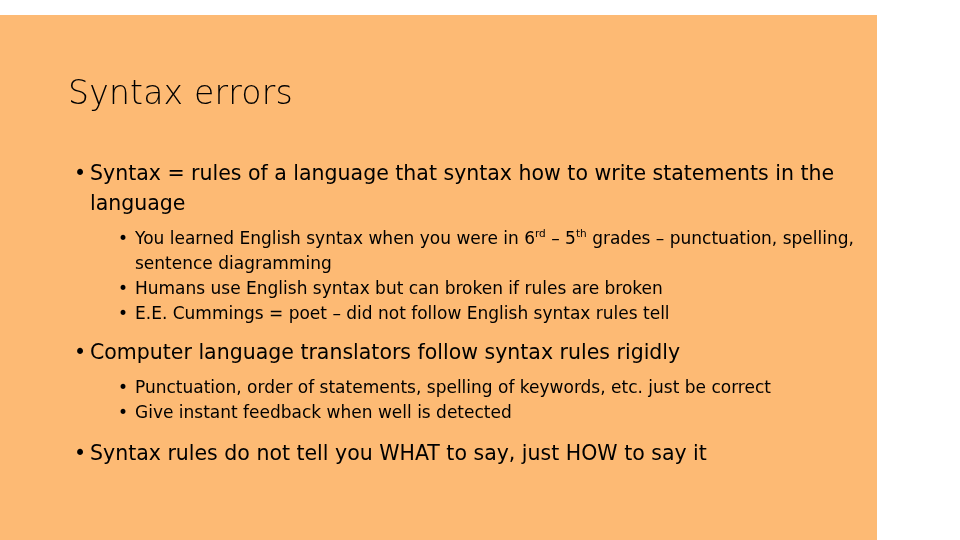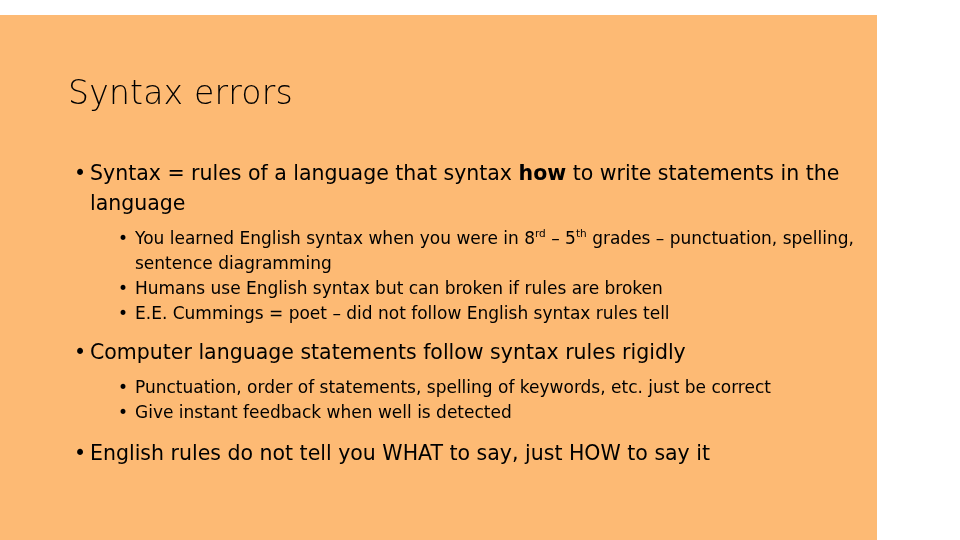--- a/index.html
+++ b/index.html
@@ -107,7 +107,7 @@
   .gap-md { height: 11px; }
   .gap-lg { height: 13px; }
 
-  b, strong { font-weight: 700; }
+  b, strong { font-weight: 400; }
   sup {
     font-size: 0.62em;
     vertical-align: super;

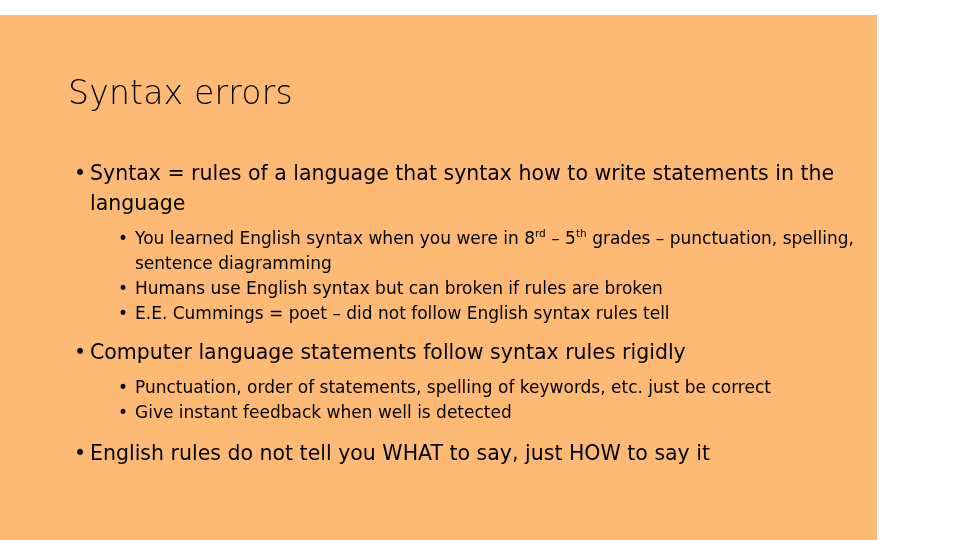--- a/index.html
+++ b/index.html
@@ -137,7 +137,7 @@
 
           <li class="l2">
             <span class="bullet">•</span>
-            <span class="txt"><span>You learned English syntax when you were in 8</span><sup>rd</sup><span> – 5</span><sup>th</sup><span> grades – punctuation, spelling, sentence diagramming</span></span>
+            <span class="txt"><span>You learned English syntax when you were in 6</span><sup>rd</sup><span> – 5</span><sup>th</sup><span> grades – punctuation, spelling, sentence diagramming</span></span>
           </li>
 
           <li class="l2">

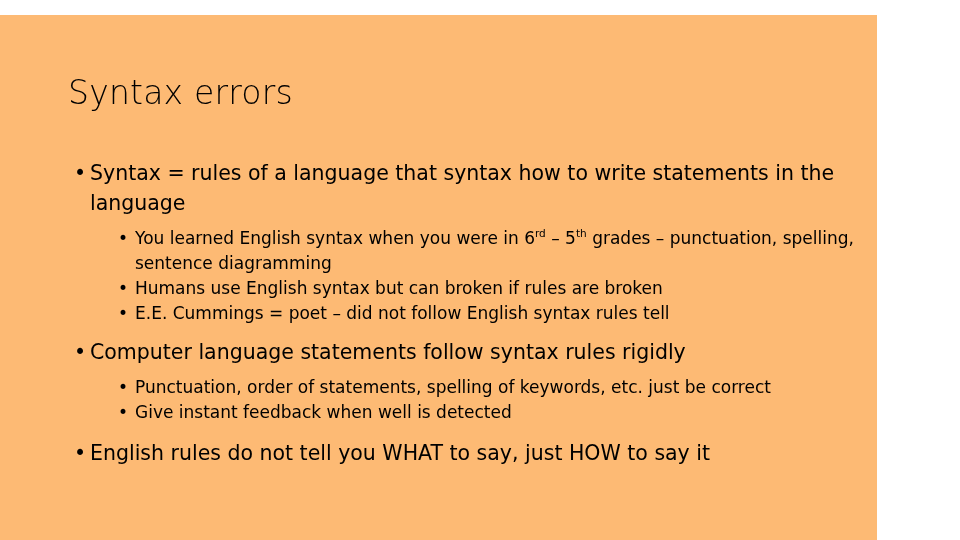--- a/index.html
+++ b/index.html
@@ -157,7 +157,7 @@
 
       <li class="l1">
         <span class="bullet">•</span>
-        <span class="txt">Computer language statements follow syntax rules rigidly</span>
+        <span class="txt">Computer language translators follow syntax rules rigidly</span>
       </li>
 
       <div class="gap-sm"></div>

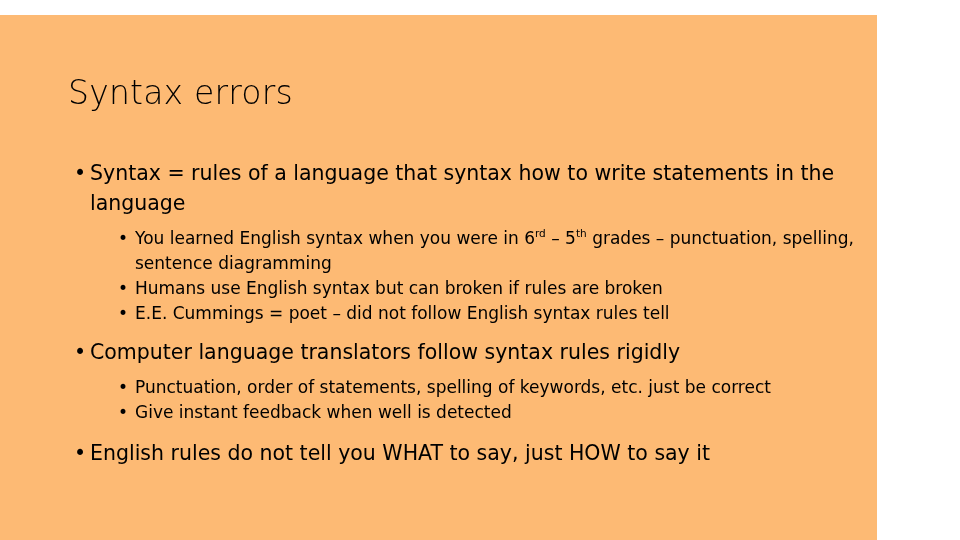--- a/index.html
+++ b/index.html
@@ -182,7 +182,7 @@
 
       <li class="l1">
         <span class="bullet">•</span>
-        <span class="txt">English rules do not tell you WHAT to say, just HOW to say it</span>
+        <span class="txt">Syntax rules do not tell you WHAT to say, just HOW to say it</span>
       </li>
 
     </ul>

